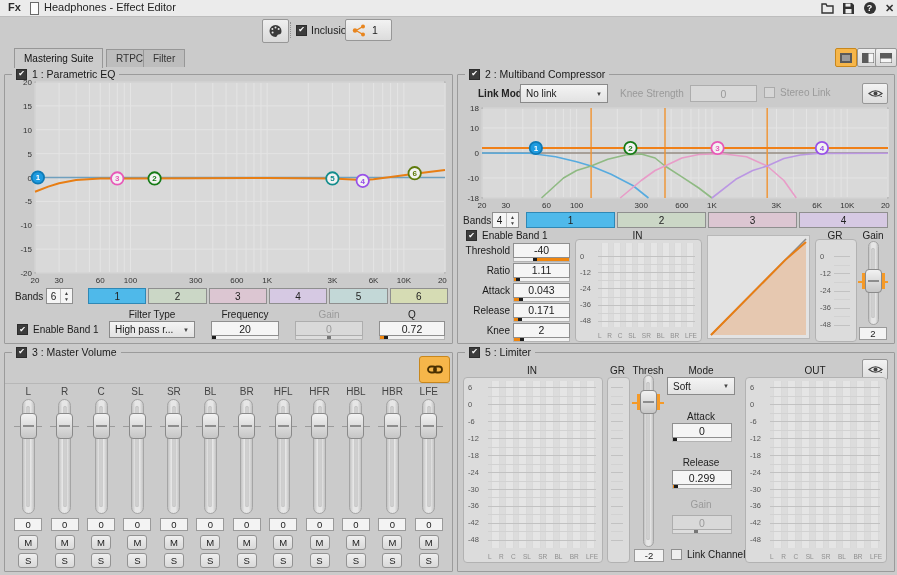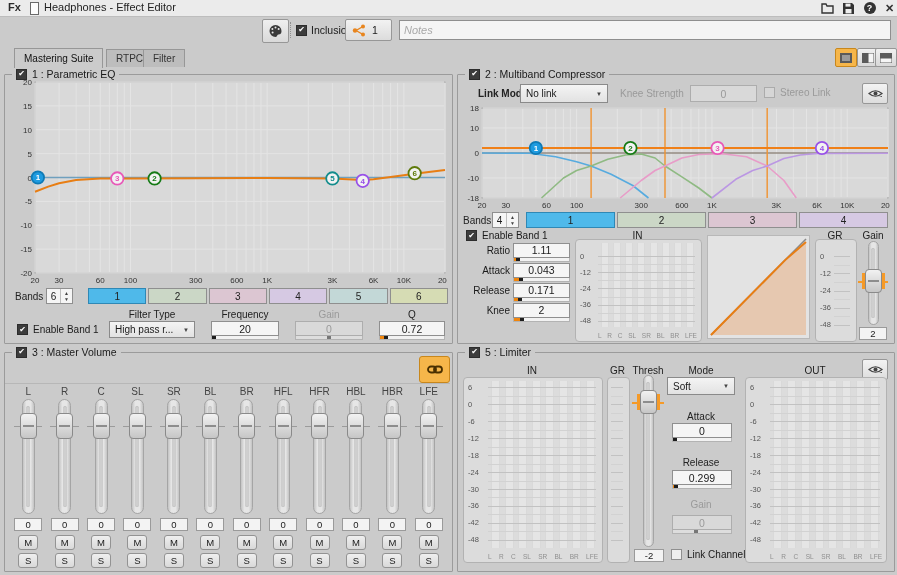--- a/index.html
+++ b/index.html
@@ -148,7 +148,6 @@
     </svg>
     <span>1</span>
   </div>
-  <input id="notes-input" class="inputbox abs" placeholder="Notes" style="">
 </div>
 
 <div id="tabrow" class="abs">

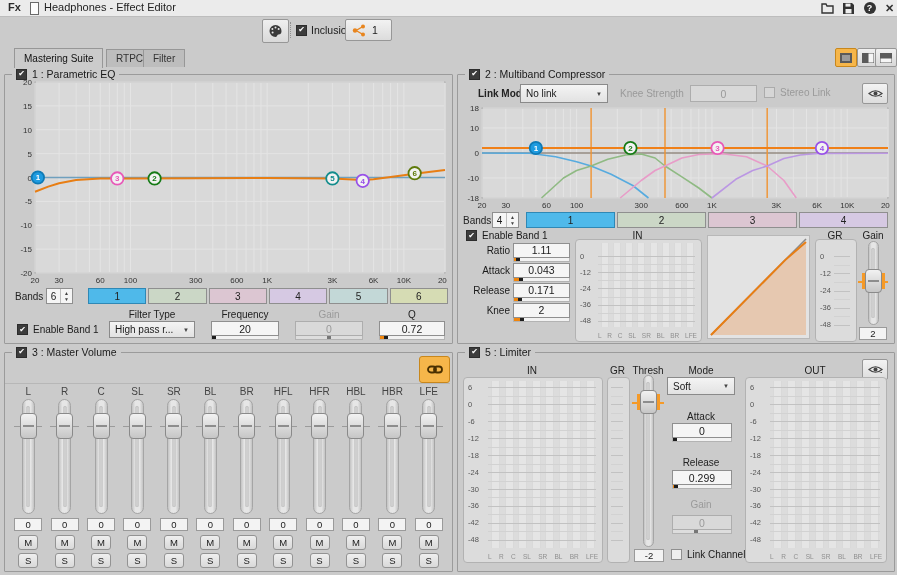--- a/index.html
+++ b/index.html
@@ -451,6 +451,16 @@
 
   <div id="comp-params" style="position:absolute;left:2px;top:168px;">
       <div style="display: flex; align-items: flex-start; height: 20px;">
+        <div style="width: 50px; text-align: right; font-size: 10px; padding-top: 2px; margin-right: 3px;">Threshold</div>
+        <div style="width: 57px;">
+          <div style="height: 15px; background: rgb(245, 245, 245); border: 1px solid rgb(143, 143, 143); box-sizing: border-box; font-size: 10.5px; text-align: center; line-height: 13px;">-40</div>
+          <div class="mini">
+            <div class="fill" style="left: 40%; width: 60%;"></div>
+            <div class="mark" style="left: calc(38% - 2px);"></div>
+          </div>
+        </div>
+      </div>
+      <div style="display: flex; align-items: flex-start; height: 20px;">
         <div style="width: 50px; text-align: right; font-size: 10px; padding-top: 2px; margin-right: 3px;">Ratio</div>
         <div style="width: 57px;">
           <div style="height: 15px; background: rgb(245, 245, 245); border: 1px solid rgb(143, 143, 143); box-sizing: border-box; font-size: 10.5px; text-align: center; line-height: 13px;">1.11</div>

